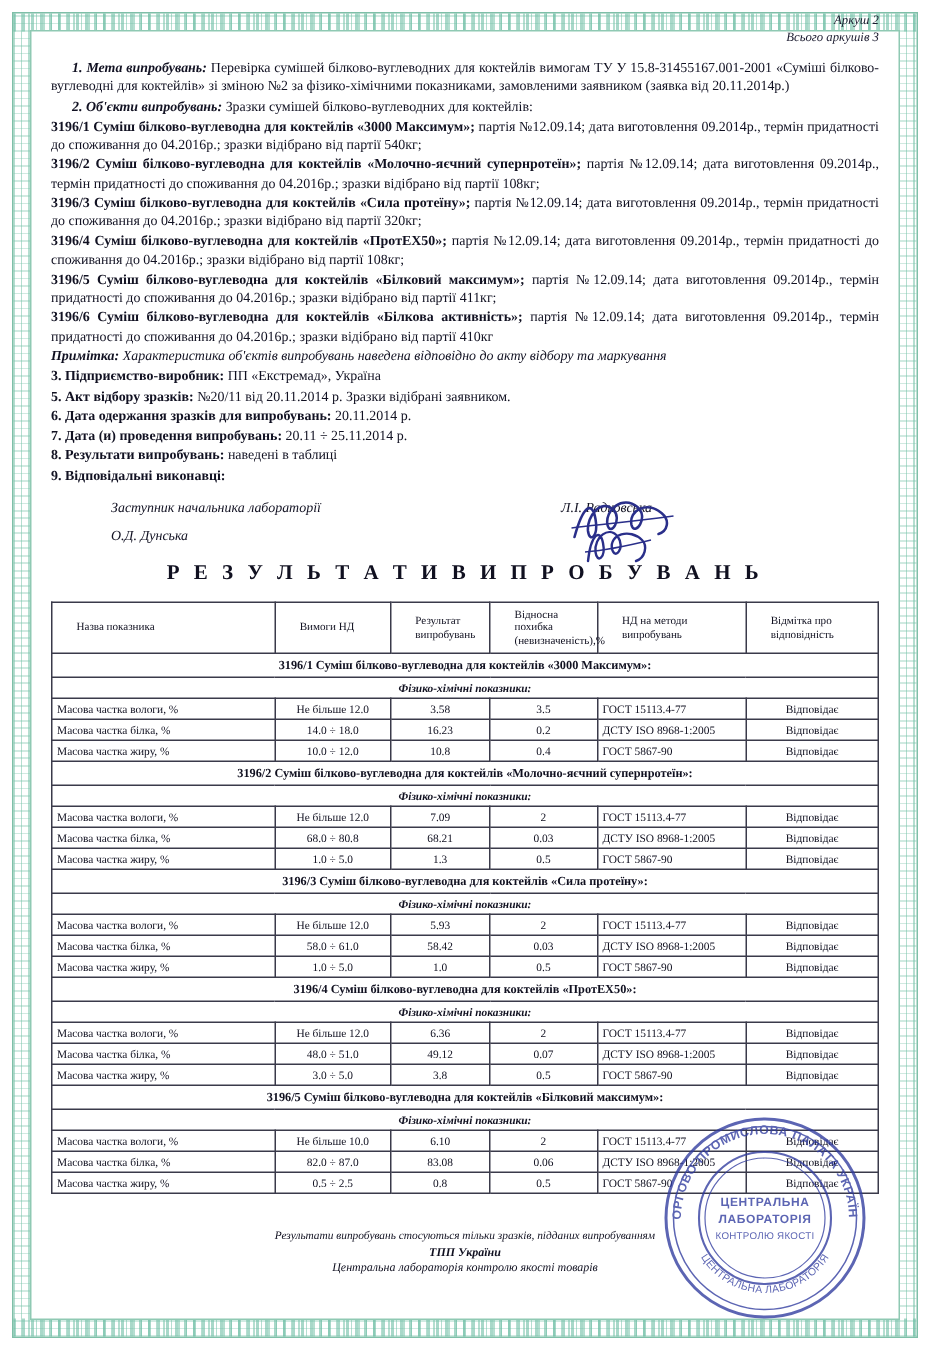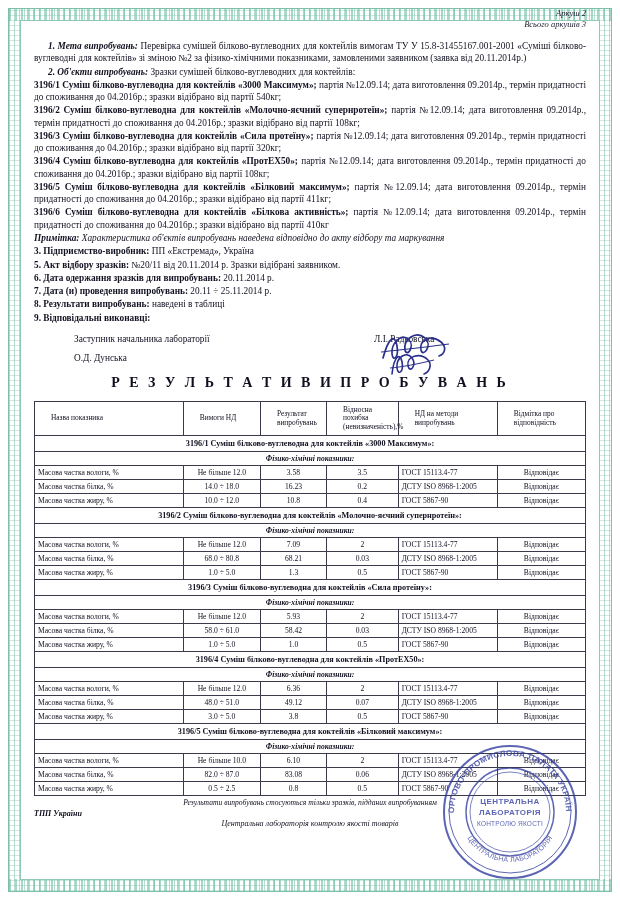--- a/index.html
+++ b/index.html
@@ -98,6 +98,7 @@
     font-size: 9.3px;
     color: #111122;
     position: relative;
+    font-style: italic;
   }
   .sig-row {
     display: flex;

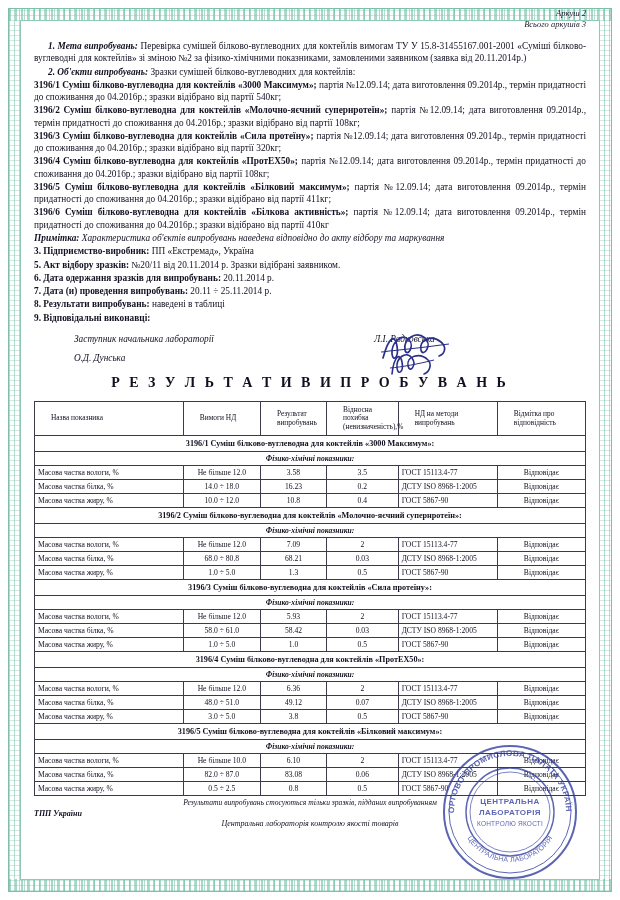--- a/index.html
+++ b/index.html
@@ -179,7 +179,7 @@
     font-size: 7.6px;
     font-style: italic;
     color: #101020;
-    margin-top: 2px;
+    margin-top: 23px;
     line-height: 1.3;
   }
   .footer-org {

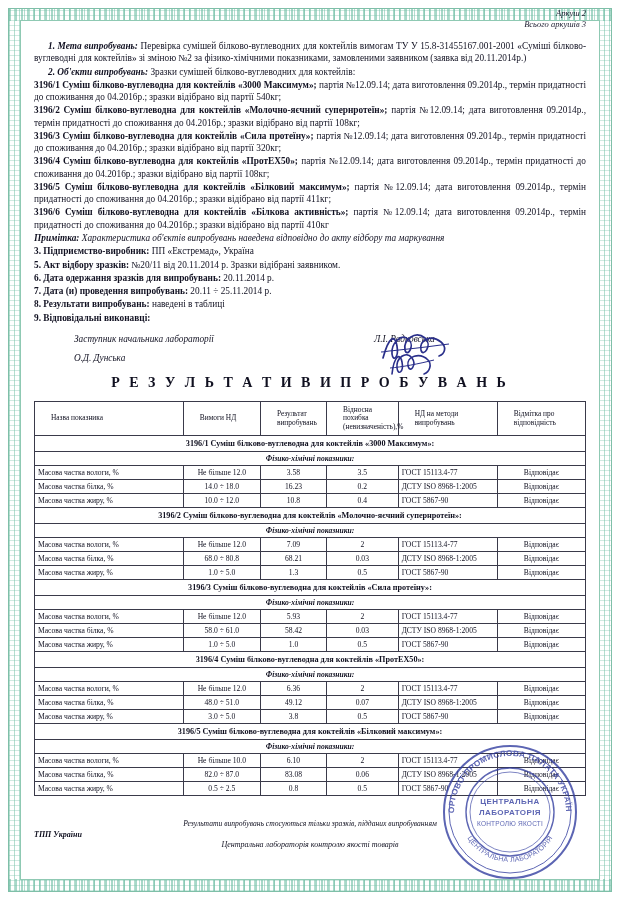--- a/index.html
+++ b/index.html
@@ -183,6 +183,7 @@
     line-height: 1.3;
   }
   .footer-org {
+    text-align: center;
     font-size: 8px;
     font-style: italic;
     font-weight: bold;

